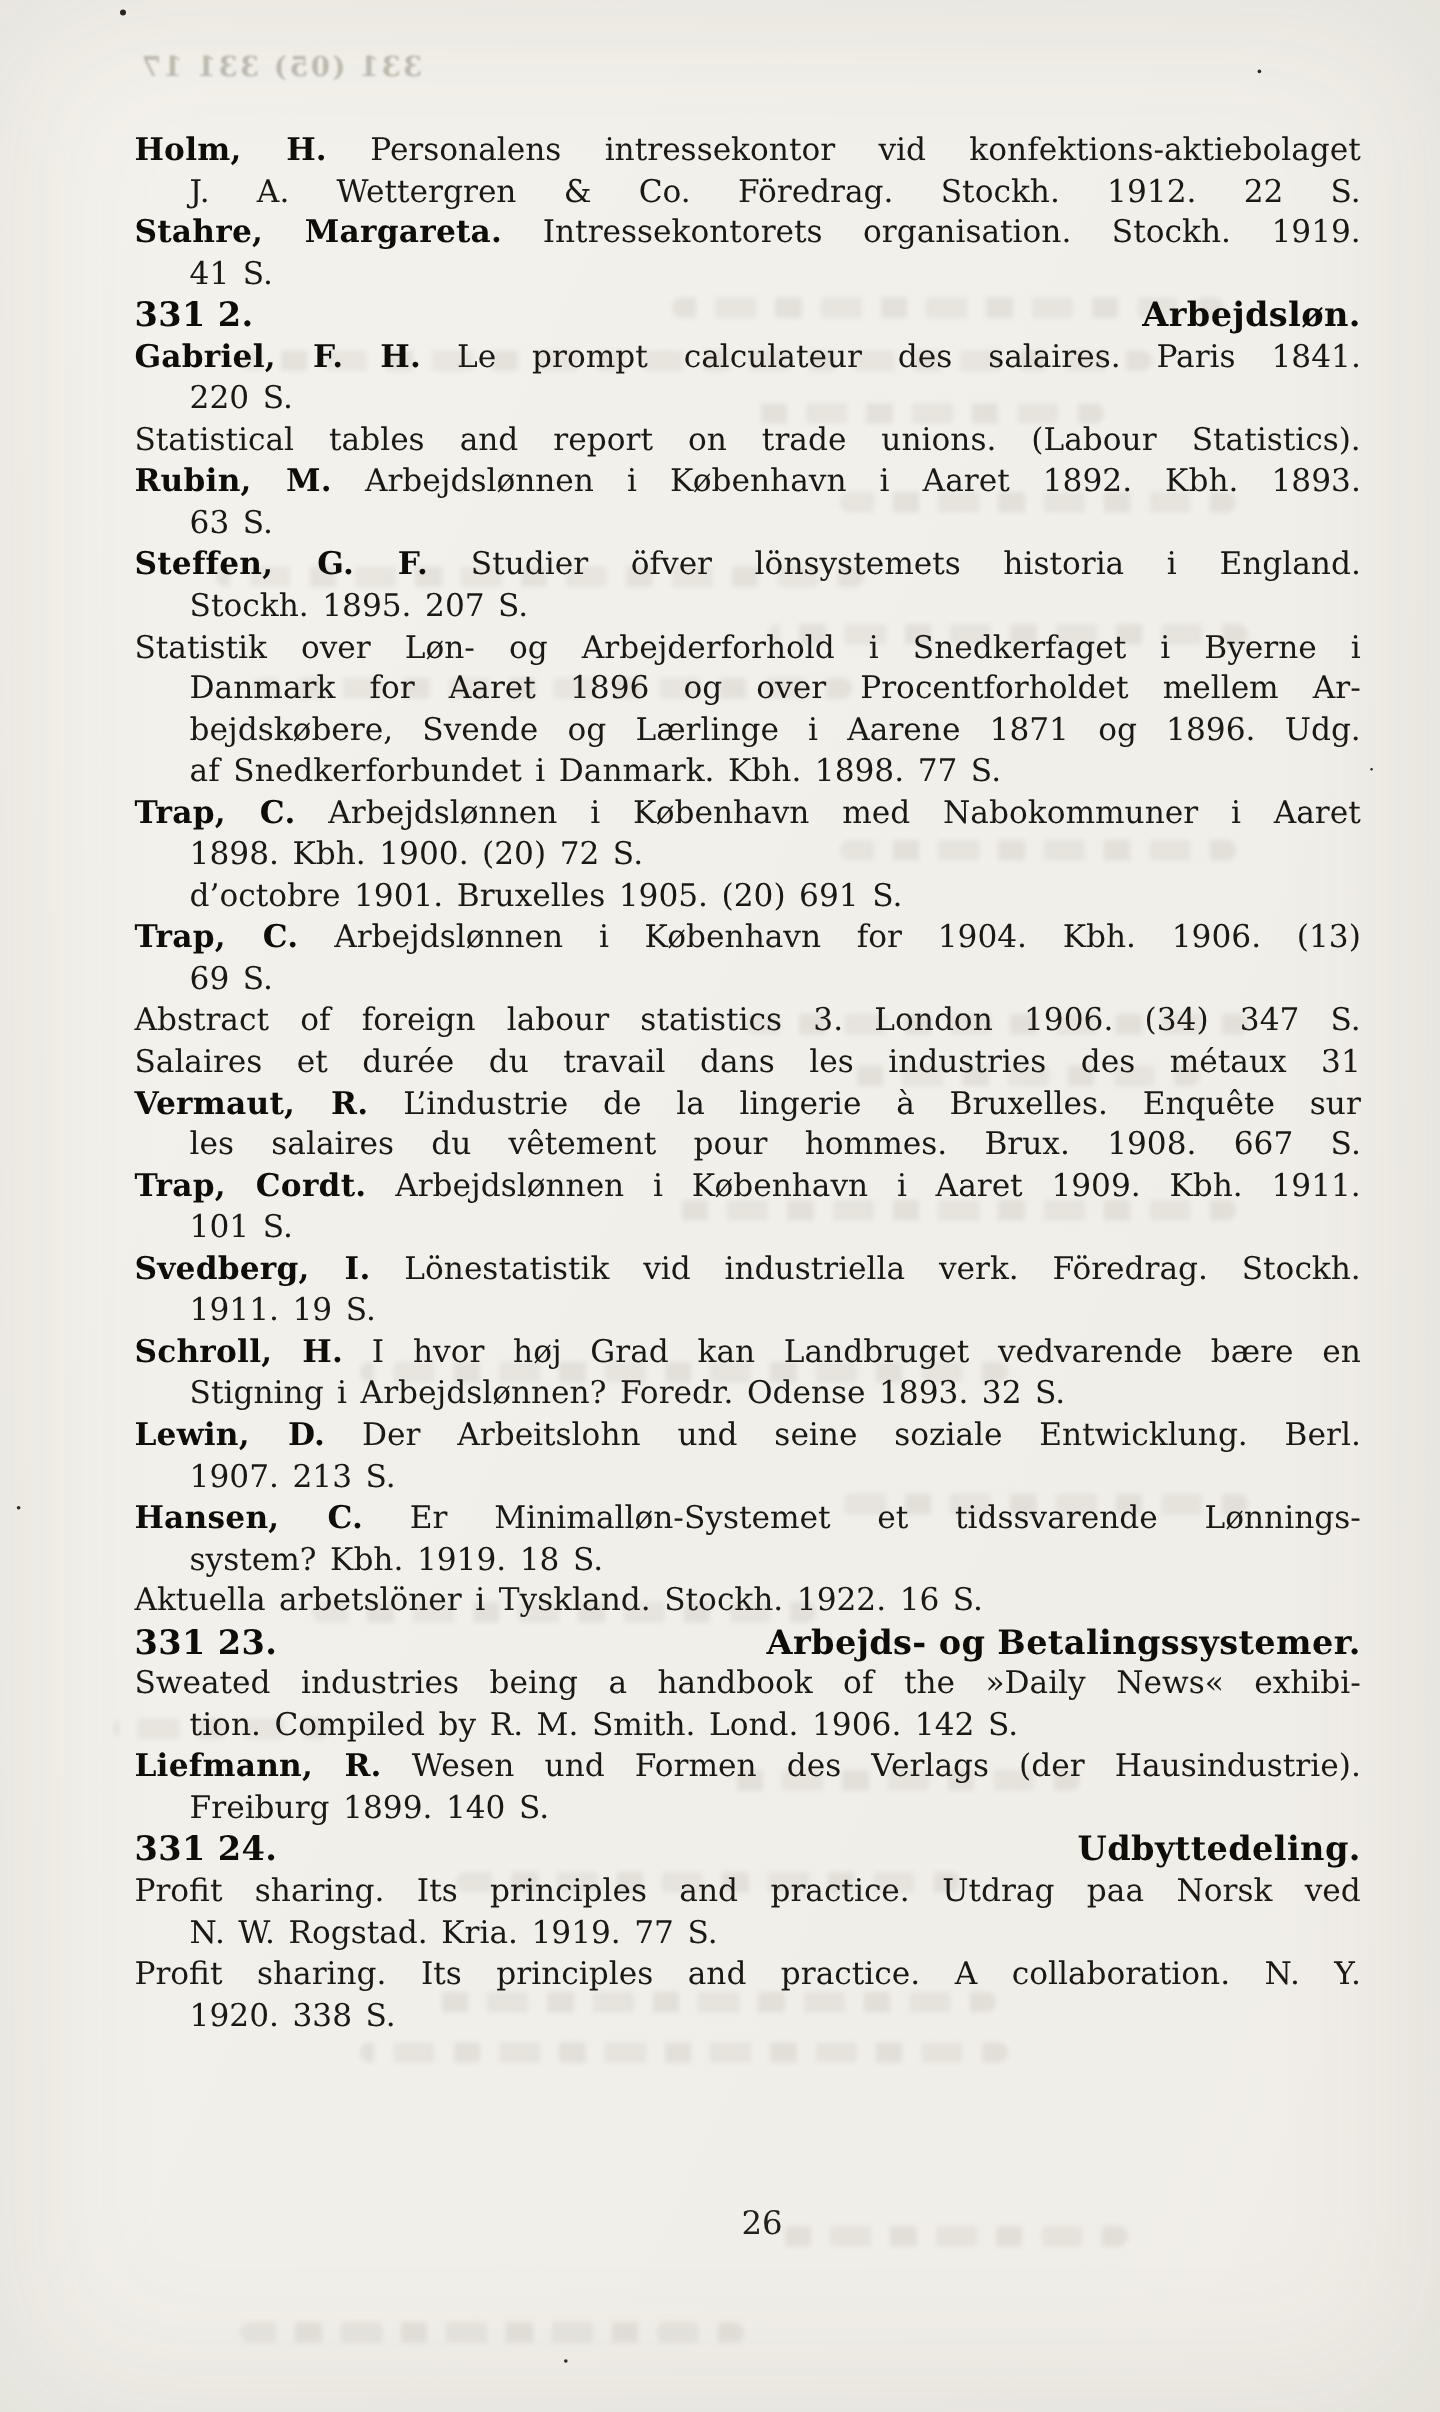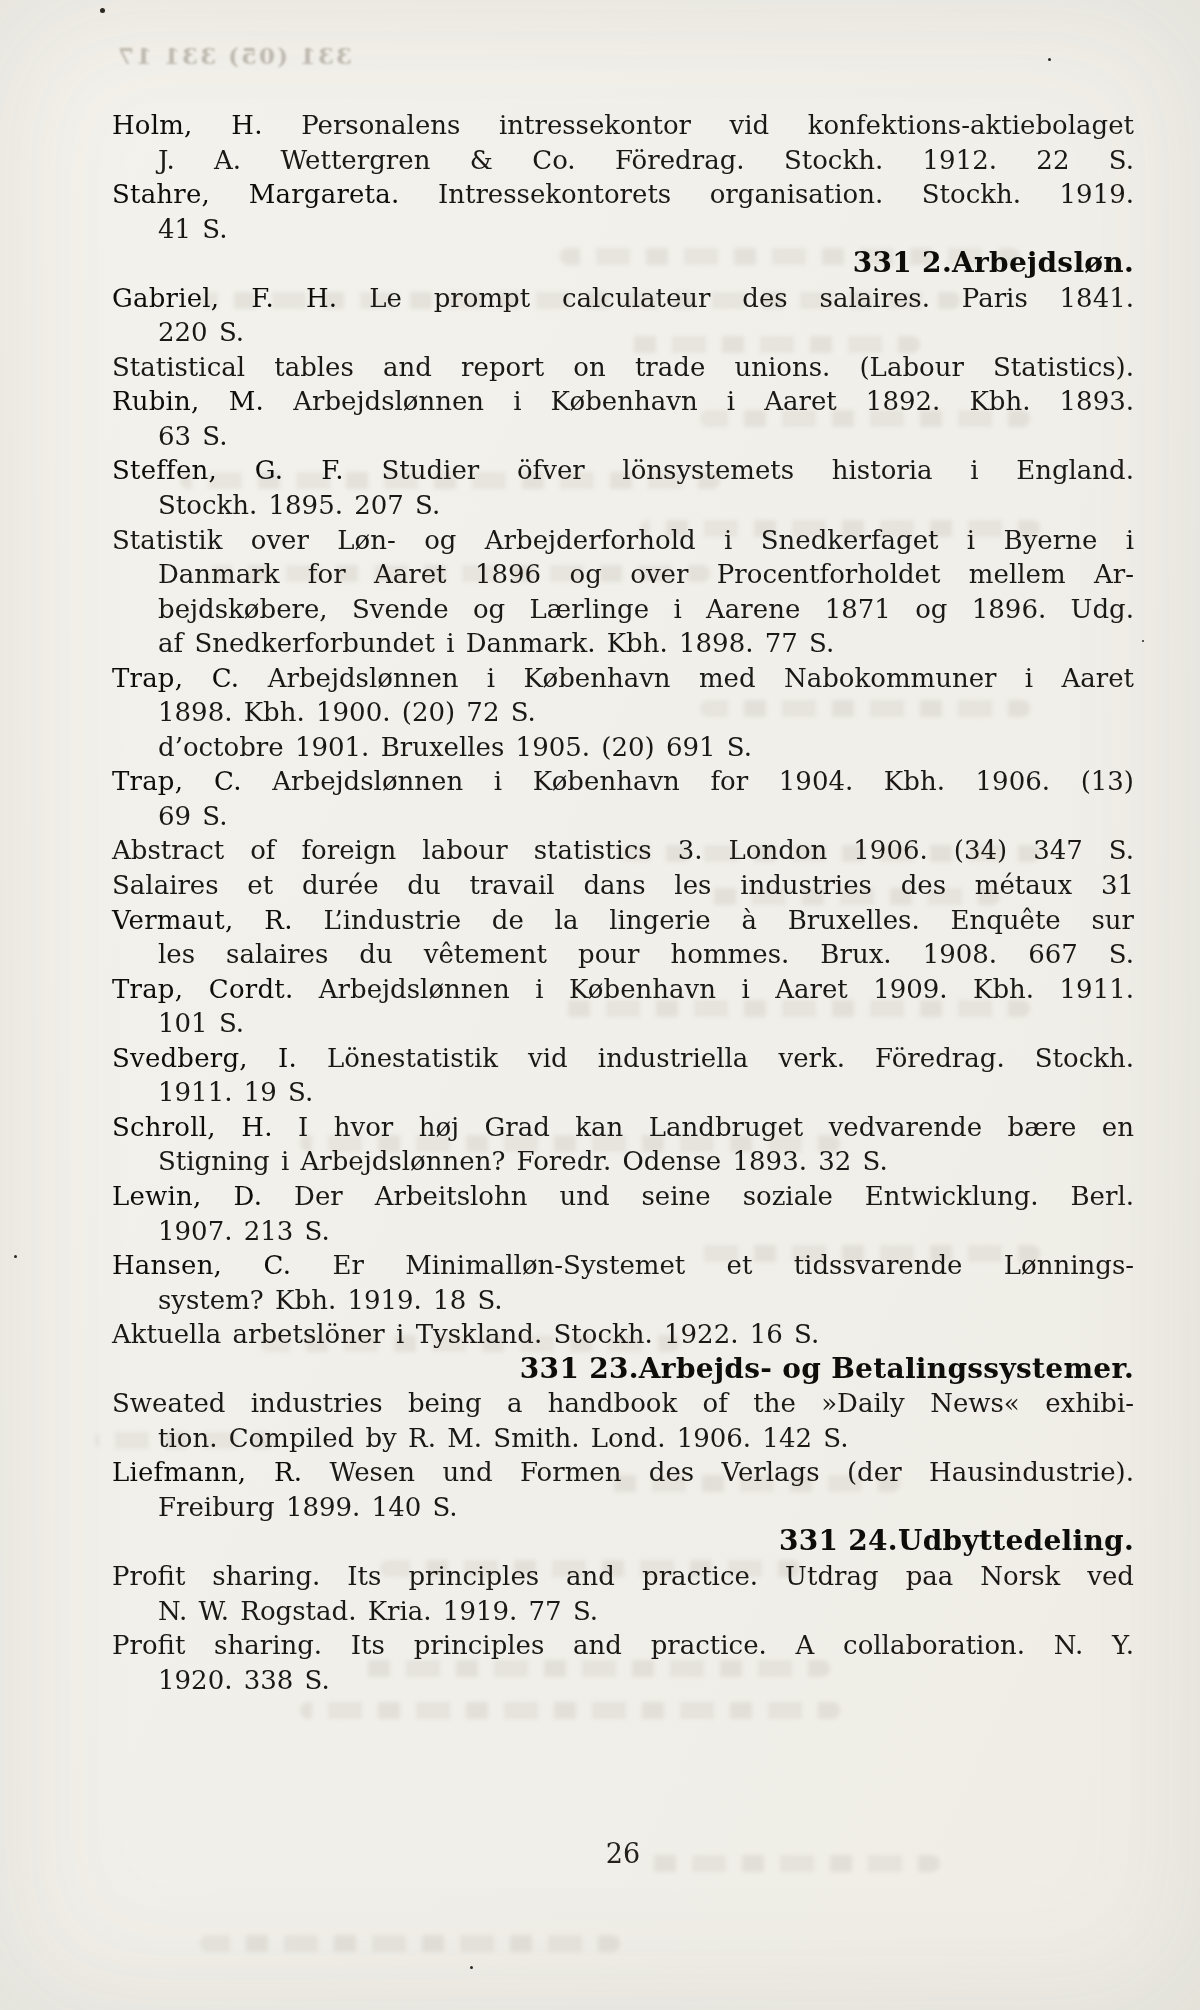--- a/index.html
+++ b/index.html
@@ -17,7 +17,7 @@
   }
   .line.stretch{text-align:justify;text-align-last:justify;}
   .line.indent{padding-left:46px;}
-  .author{font-weight:normal;letter-spacing:.2px;color:#0f0d0a;margin-top:36px;}
+  .author{font-weight:bold;letter-spacing:.2px;color:#0f0d0a;margin-top:36px;}
   .section-row{
     height:34.55px;line-height:34.55px;display:flex;justify-content:flex-end;
     font-weight:bold;font-size:28px;color:#0f0d0a;letter-spacing:.3px;

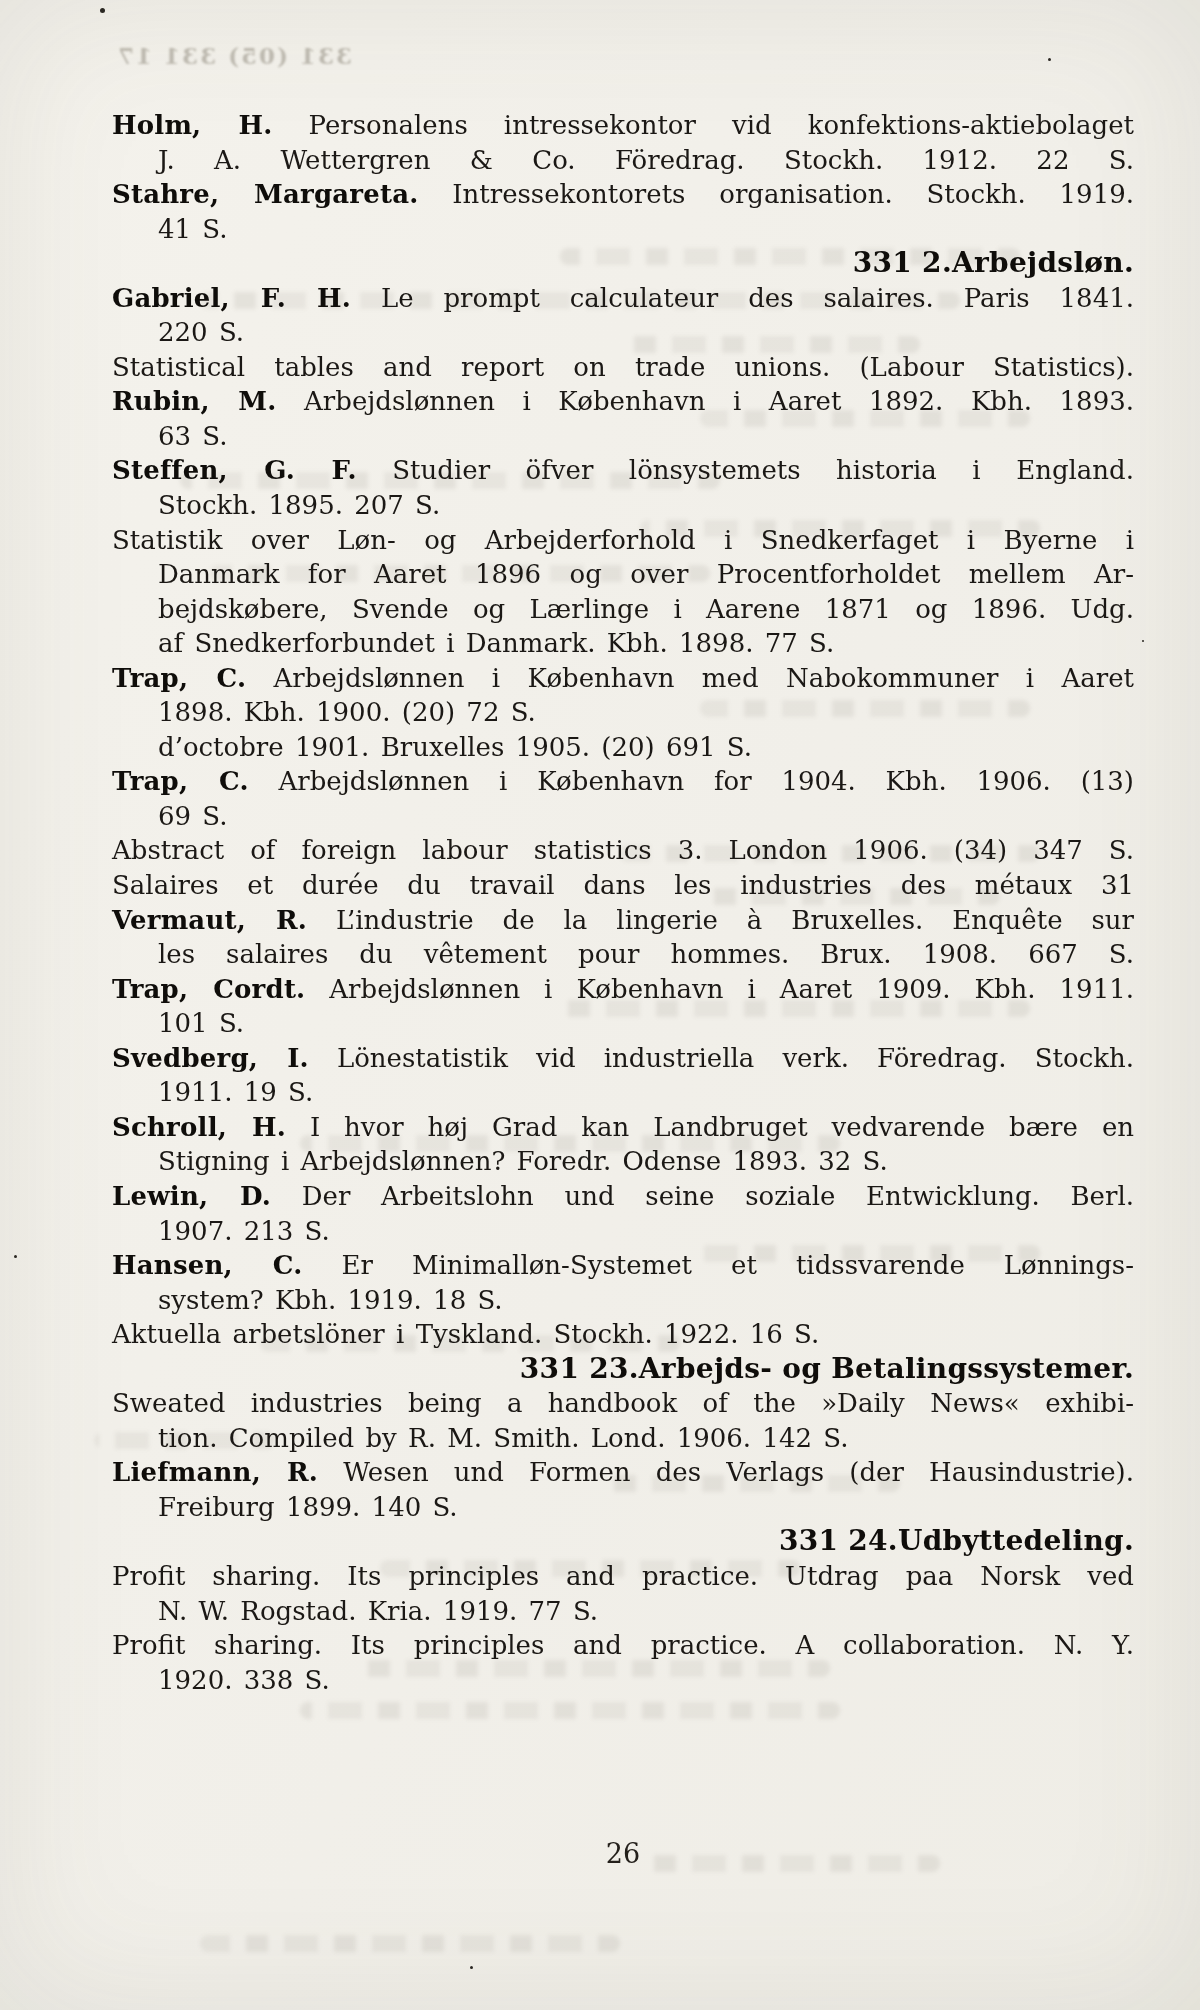--- a/index.html
+++ b/index.html
@@ -19,7 +19,7 @@
   .line.indent{padding-left:46px;}
   .author{font-weight:bold;letter-spacing:.2px;color:#0f0d0a;margin-top:36px;}
   .section-row{
-    height:34.55px;line-height:34.55px;display:flex;justify-content:flex-end;
+    height:34.55px;line-height:34.55px;display:flex;justify-content:space-between;
     font-weight:bold;font-size:28px;color:#0f0d0a;letter-spacing:.3px;
   }
   .page-number{

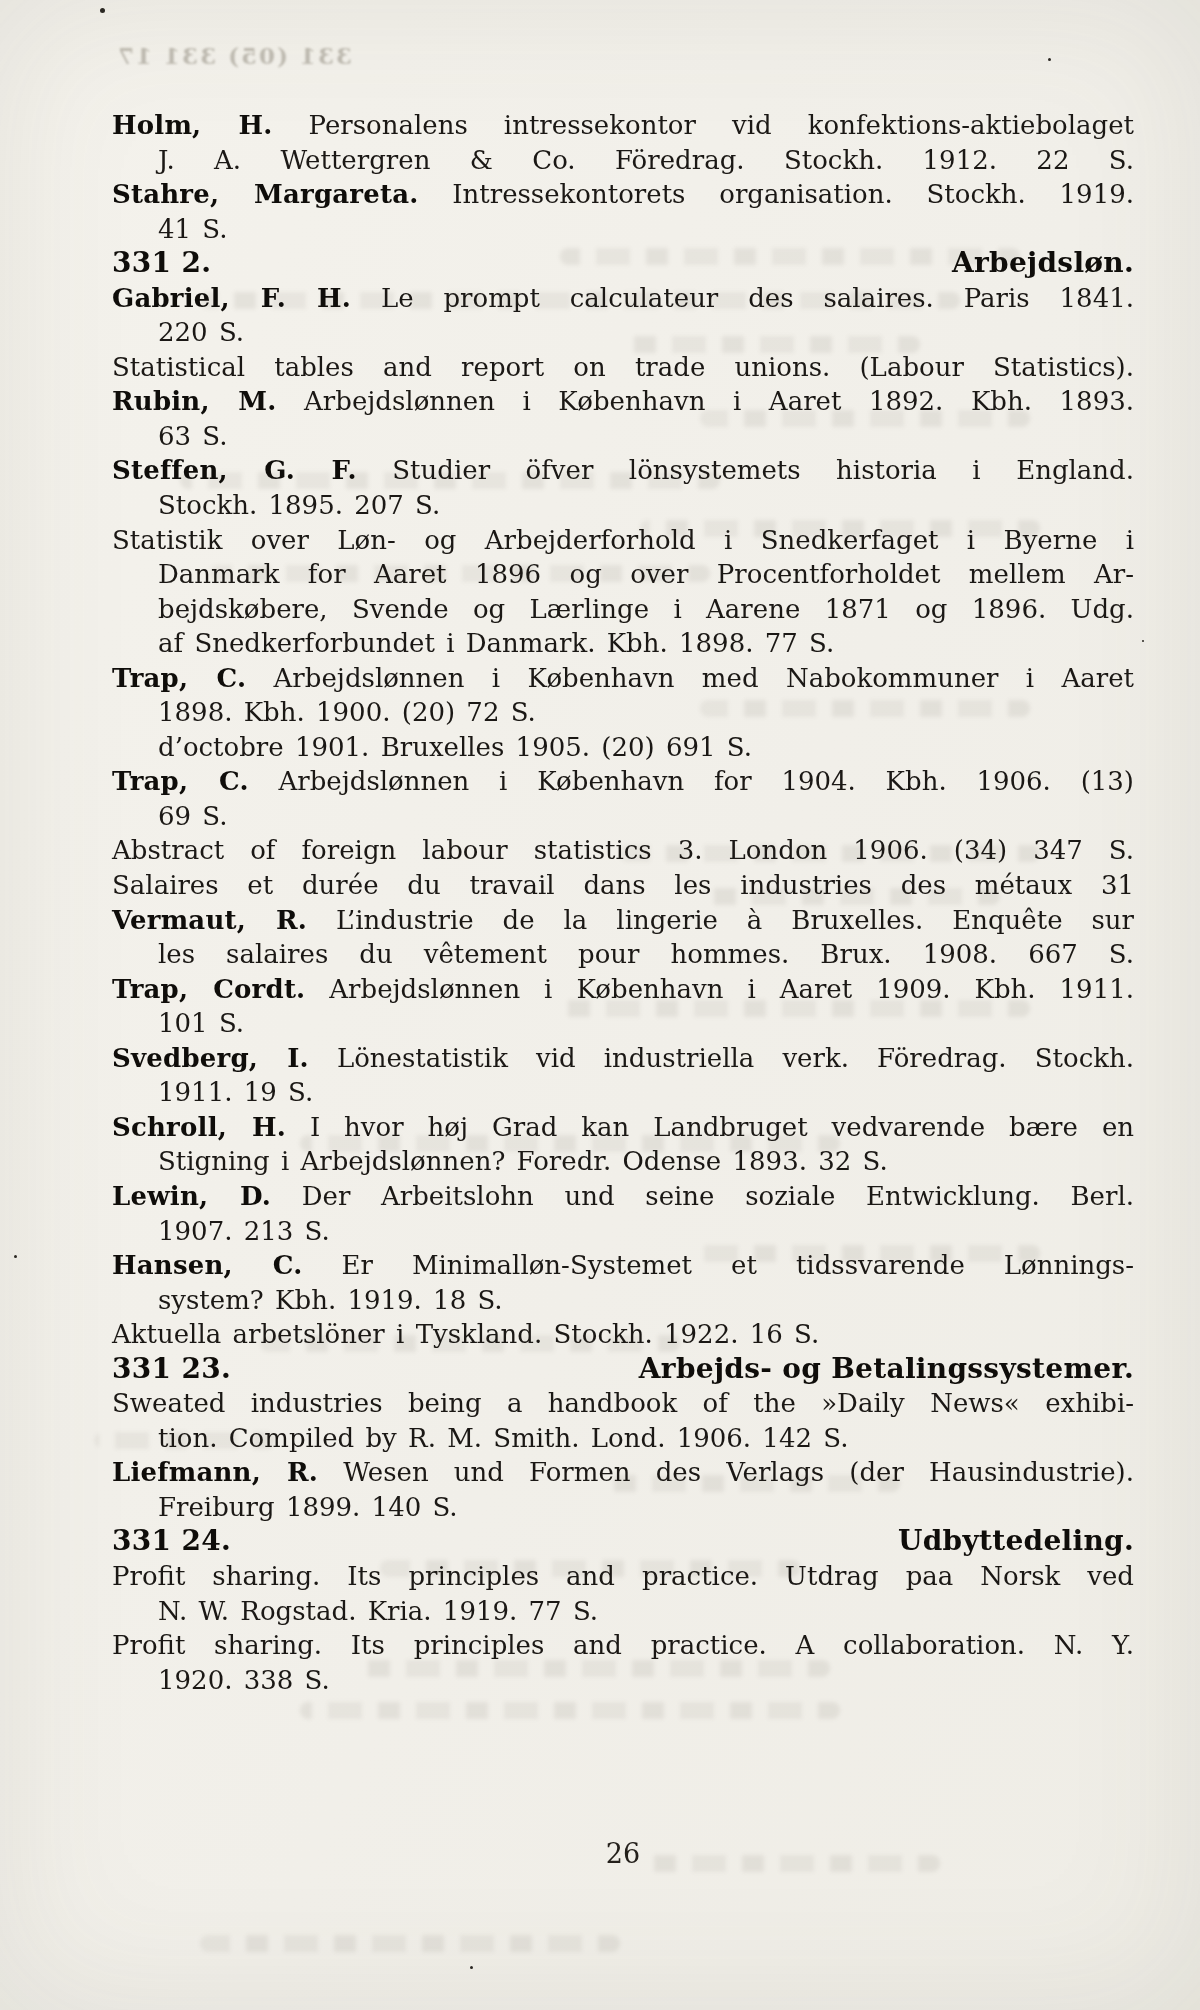--- a/index.html
+++ b/index.html
@@ -23,7 +23,7 @@
     font-weight:bold;font-size:28px;color:#0f0d0a;letter-spacing:.3px;
   }
   .page-number{
-    position:absolute;left:112px;top:1838px;width:1022px;text-align:center;
+    position:absolute;left:124px;top:1838px;width:1022px;text-align:center;
     font-size:27px;color:#24201b;
   }
   .ghost-header{

